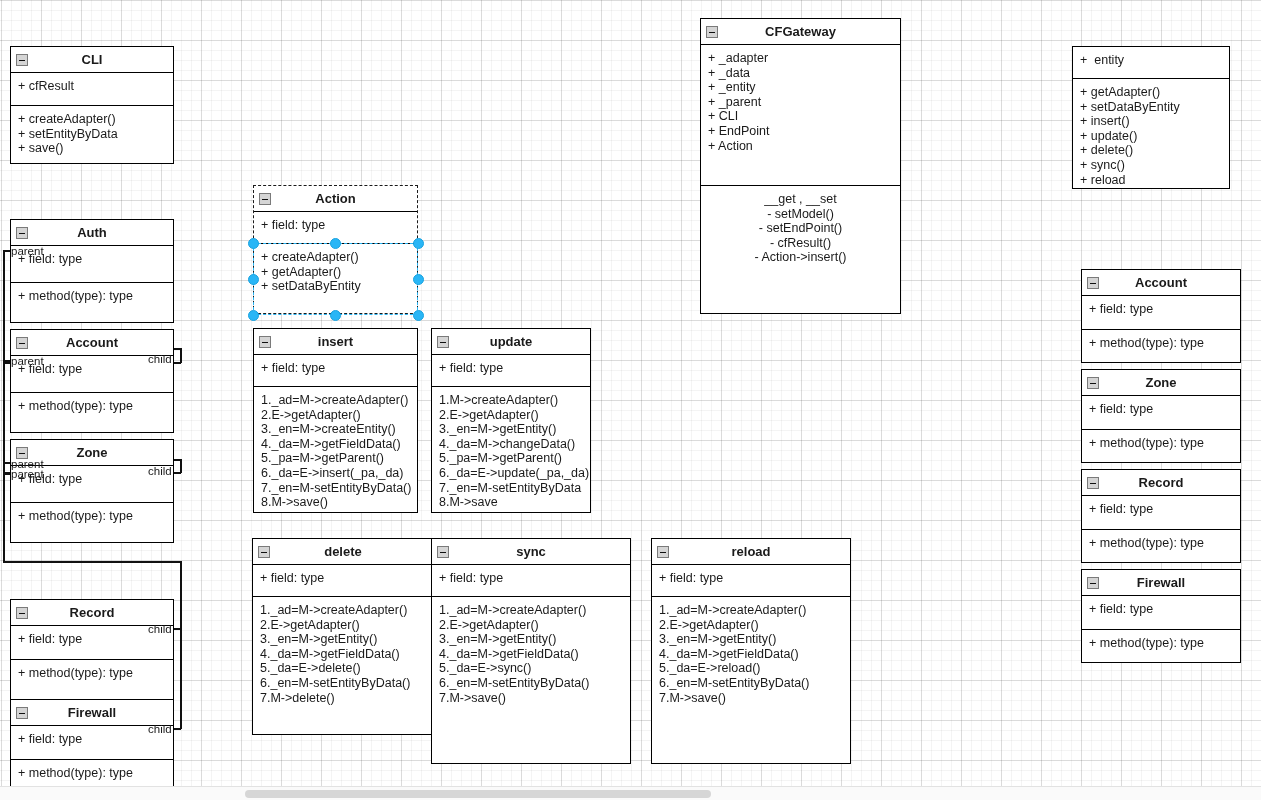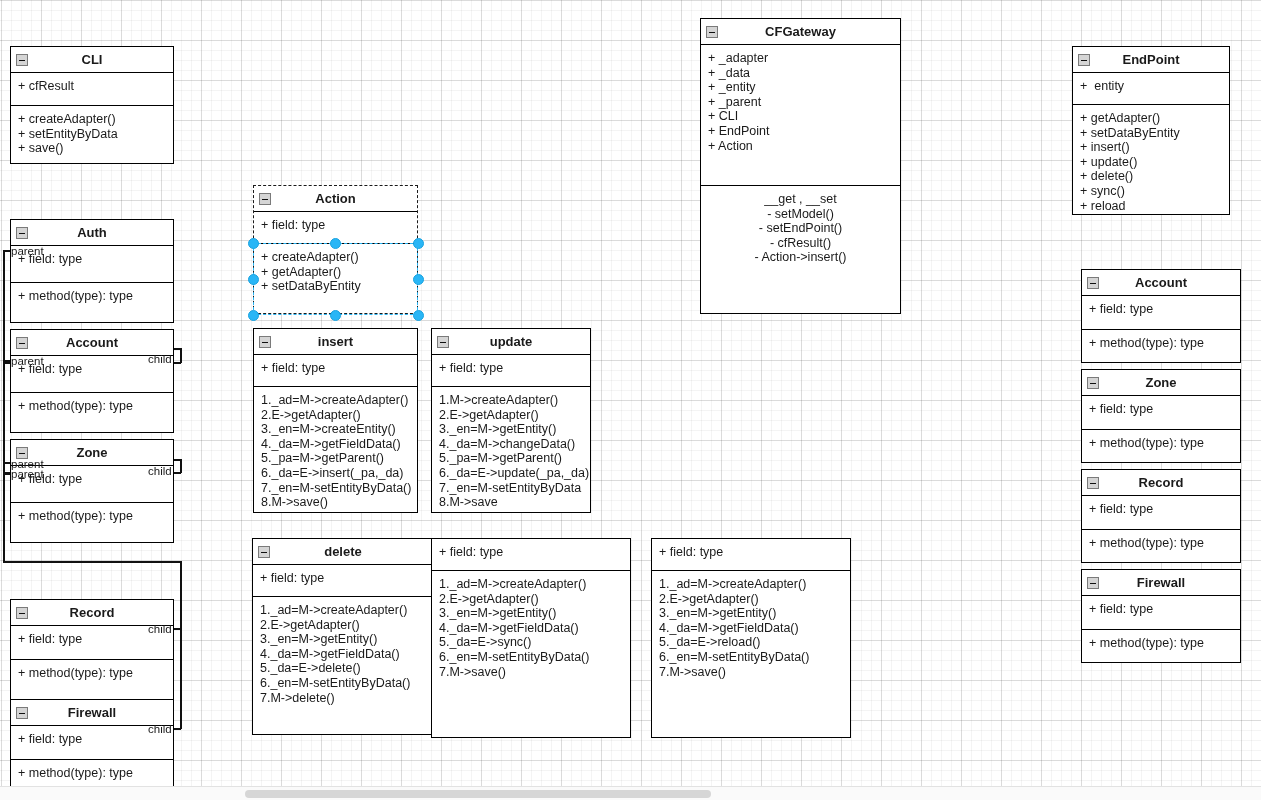--- a/index.html
+++ b/index.html
@@ -314,7 +314,6 @@
         </div>
       </div>
       <div class="uml" style="left: 1072px; top: 46px; width: 158px;">
-        <div class="hdr"><span class="collapse"></span><span>EndPoint</span></div>
         <div class="sec" style="height: 31px;">
           <div>+  entity</div>
         </div>

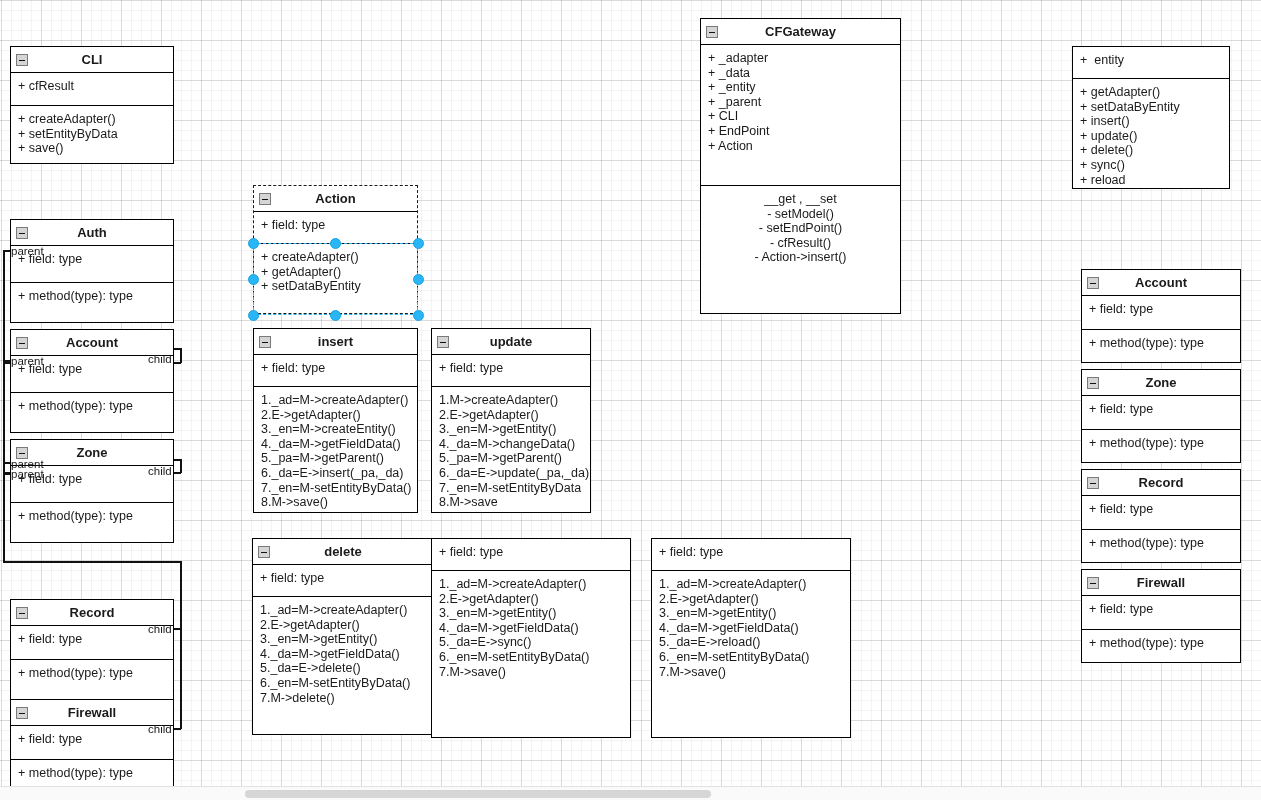--- a/index.html
+++ b/index.html
@@ -267,6 +267,7 @@
         </div>
       </div>
       <div class="uml" style="left: 431px; top: 538px; width: 200px;">
+        <div class="hdr"><span class="collapse"></span><span>sync</span></div>
         <div class="sec" style="height: 31px;">
           <div>+ field: type</div>
         </div>

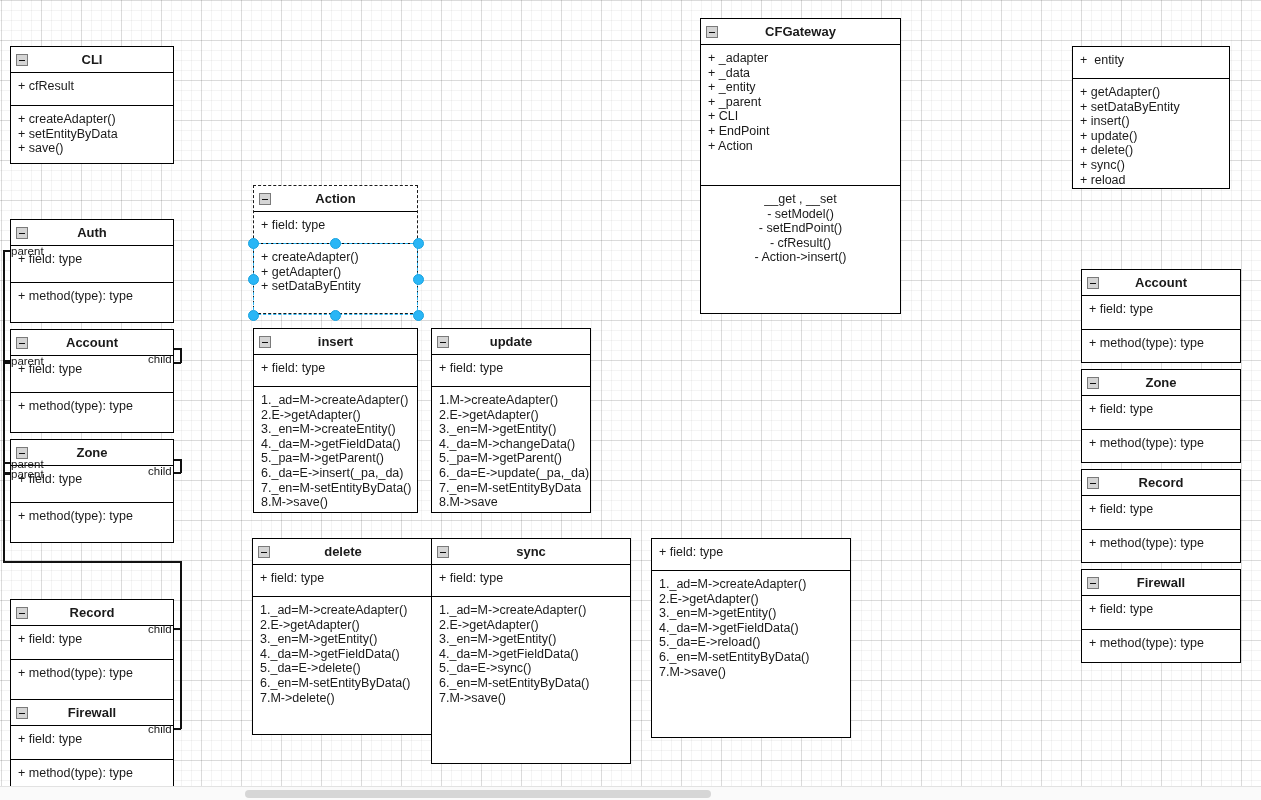--- a/index.html
+++ b/index.html
@@ -282,6 +282,7 @@
         </div>
       </div>
       <div class="uml" style="left: 651px; top: 538px; width: 200px;">
+        <div class="hdr"><span class="collapse"></span><span>reload</span></div>
         <div class="sec" style="height: 31px;">
           <div>+ field: type</div>
         </div>

